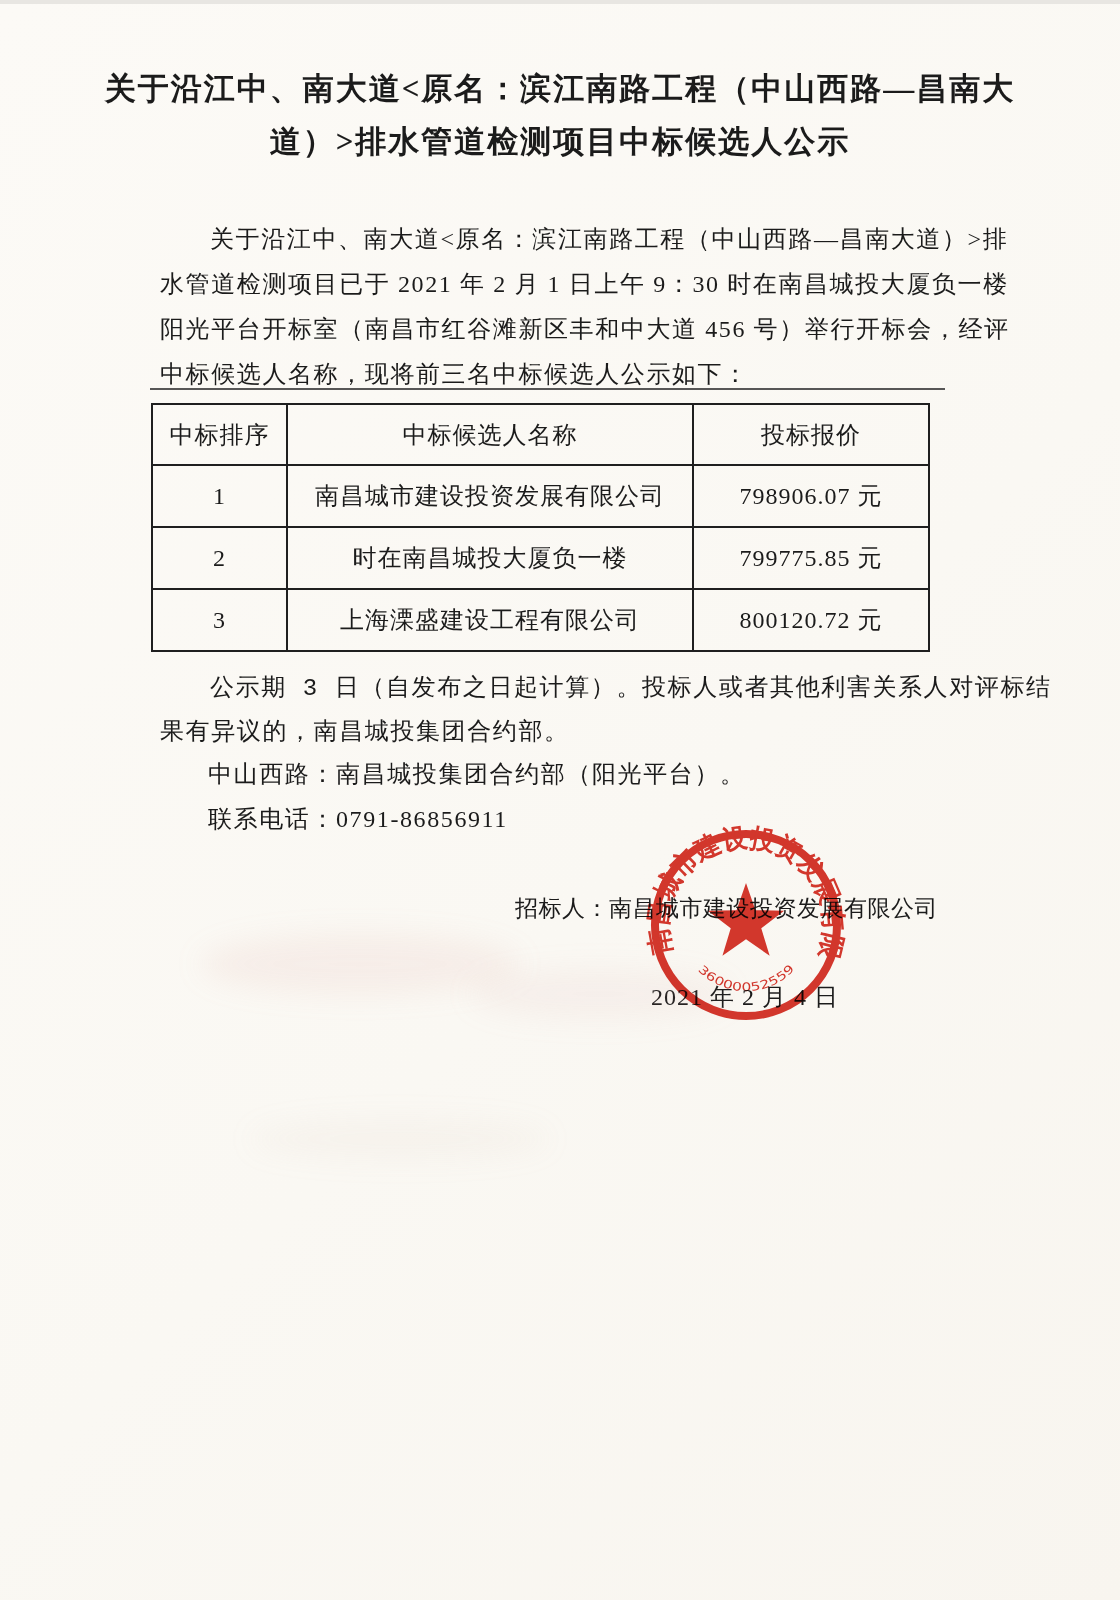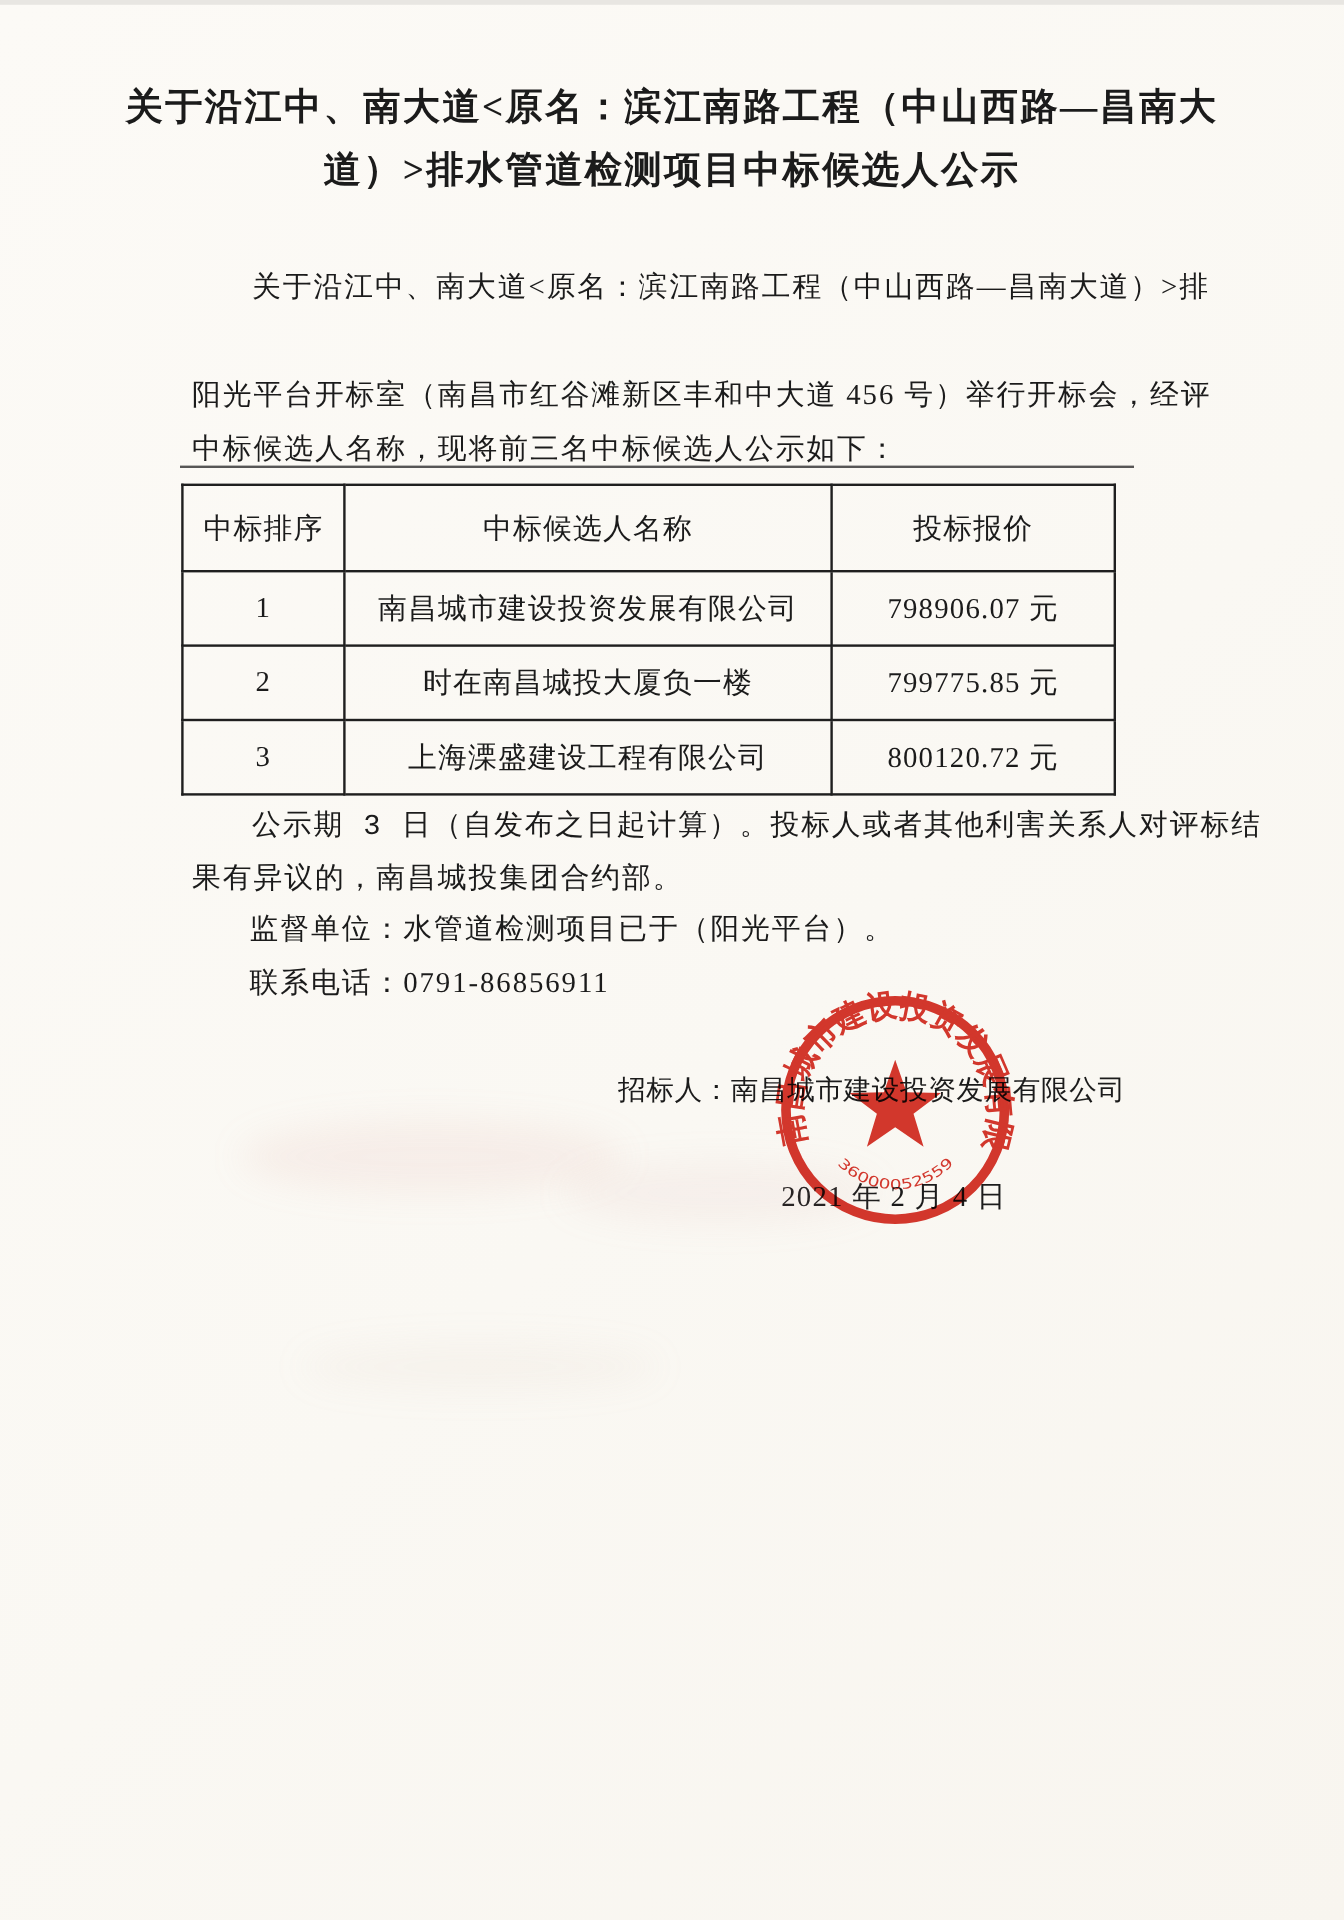--- a/index.html
+++ b/index.html
@@ -61,6 +61,7 @@
   <div class="abs body-line indent" style="left:160px;top:219px;">关于沿江中、南大道&lt;原名：滨江南路工程（中山西路—昌南大道）&gt;排</div>
 
   <div class="abs title-line" style="top:117px;">道）&gt;排水管道检测项目中标候选人公示</div>
+  <div class="abs body-line" style="left:160px;top:264px;">水管道检测项目已于 2021 年 2 月 1 日上午 9：30 时在南昌城投大厦负一楼</div>
   <div class="abs body-line" style="left:160px;top:309px;">阳光平台开标室（南昌市红谷滩新区丰和中大道 456 号）举行开标会，经评</div>
   <div class="abs body-line" style="left:160px;top:354px;">中标候选人名称，现将前三名中标候选人公示如下：</div>
 

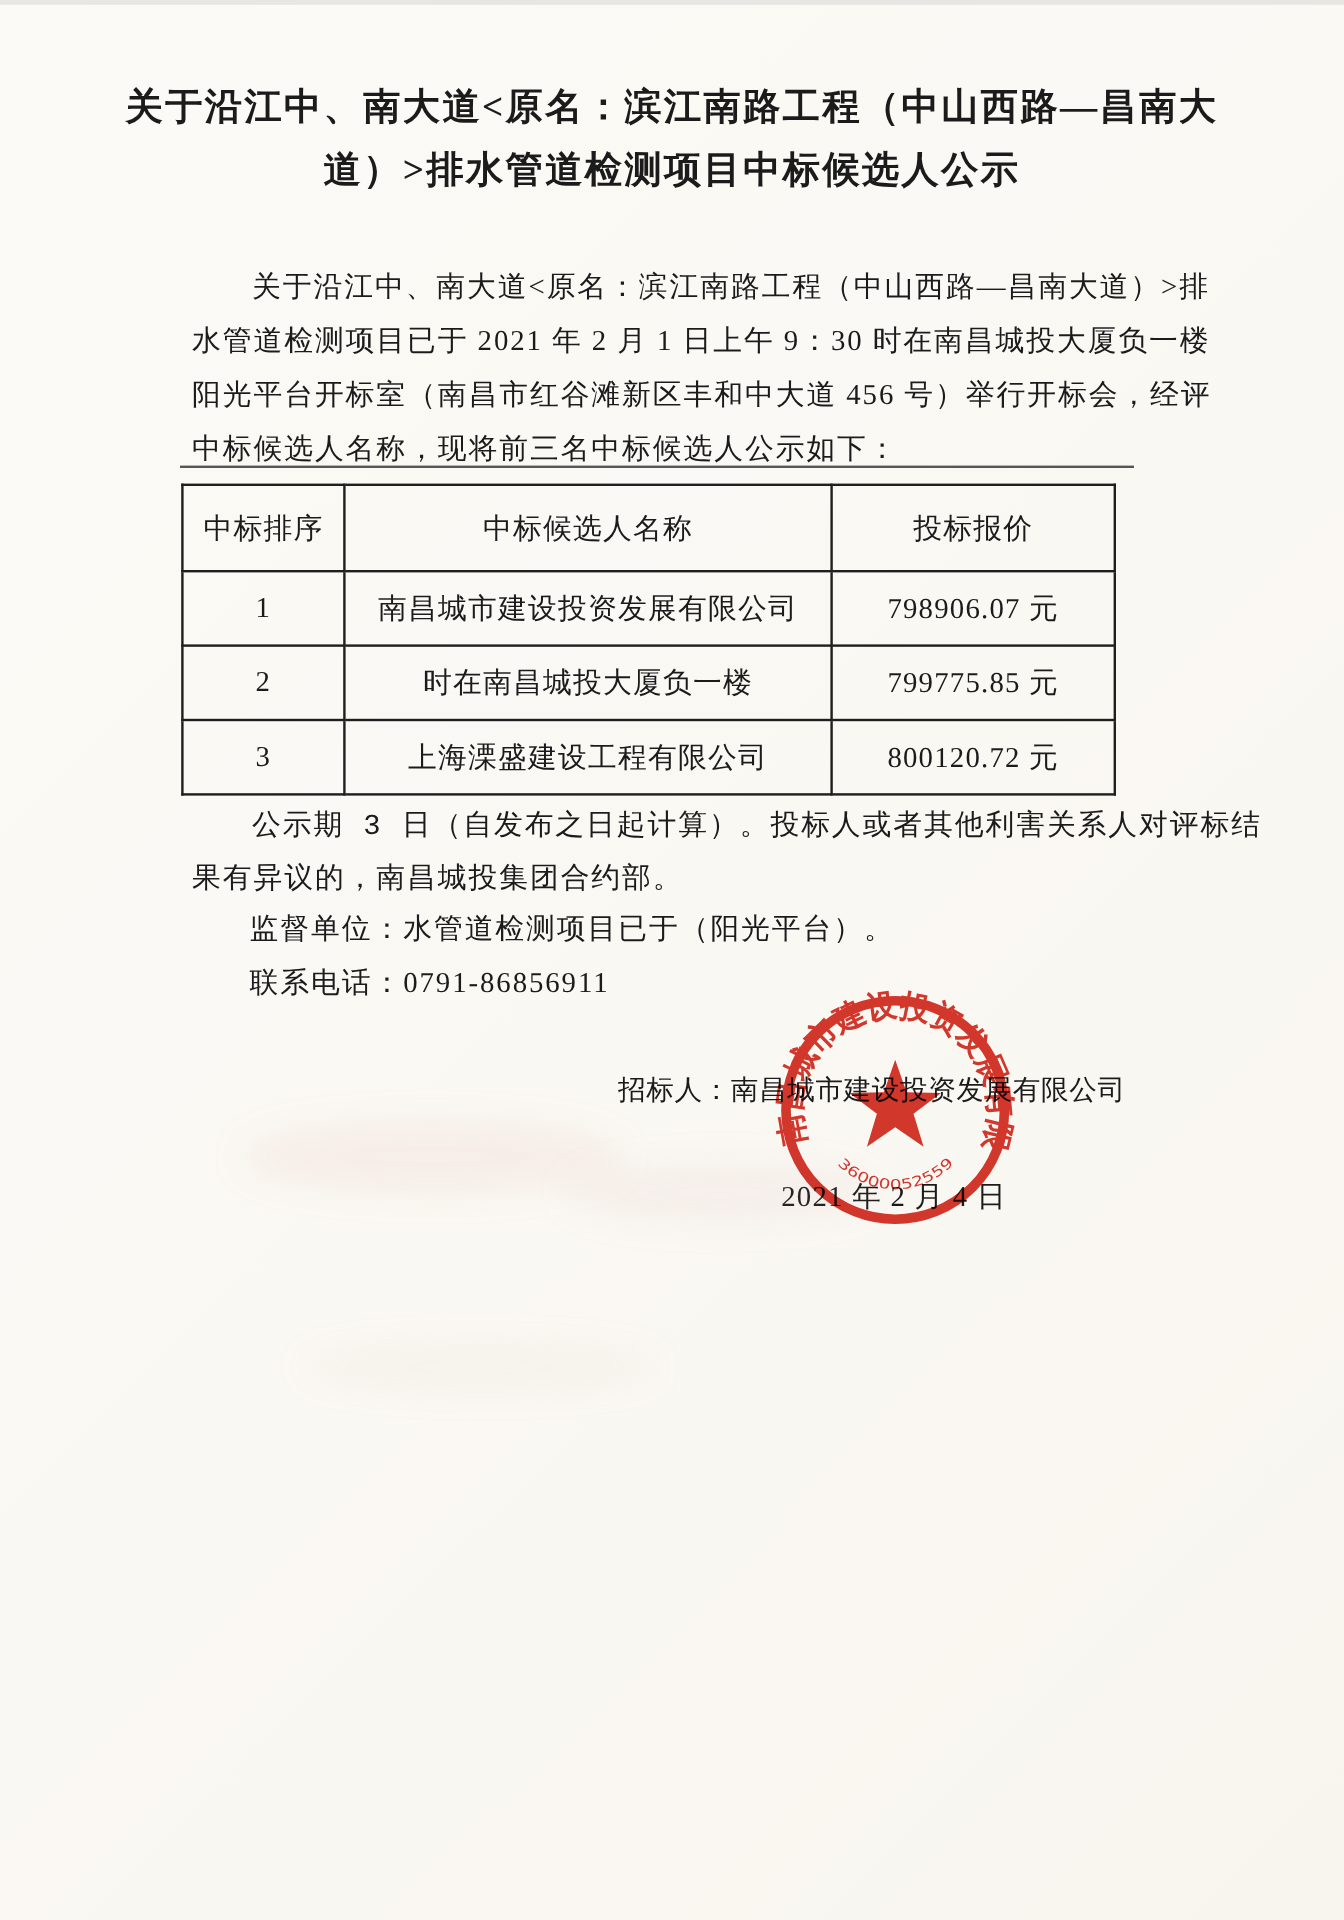--- a/index.html
+++ b/index.html
@@ -38,7 +38,7 @@
   .col-rank{width:135px;}
   .col-name{width:406px;}
   .col-price{width:236px;}
-  tr.hdr{height:72px;}
+  tr.hdr{height:61px;}
   tr.row{height:62px;}
   td.name-cell{padding-top:10px;}
   .seal-wrap{

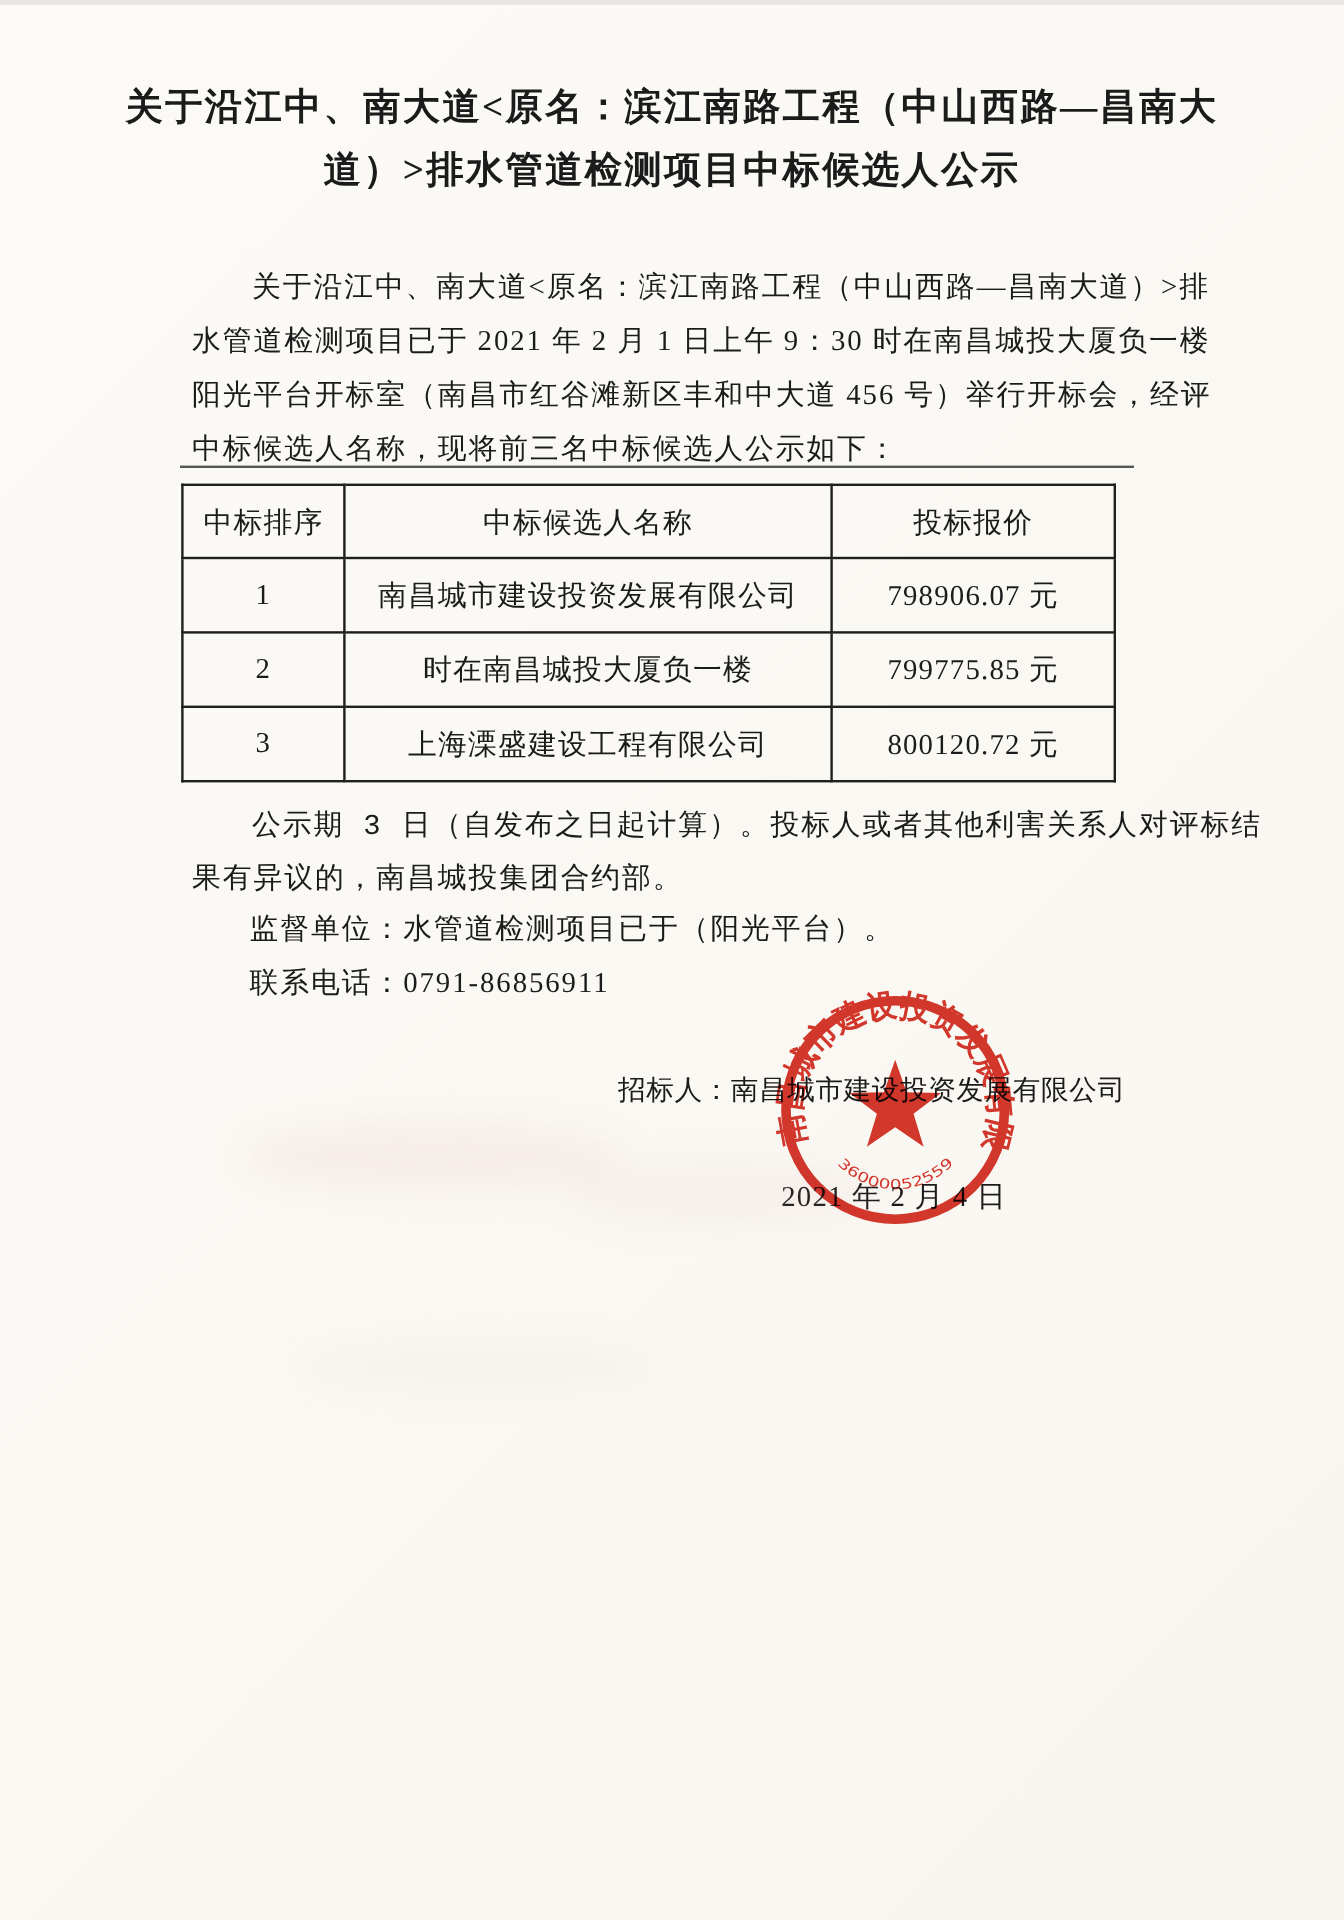--- a/index.html
+++ b/index.html
@@ -99,7 +99,7 @@
 
   <div class="abs body-line indent" style="left:160px;top:667px;font-family:Liberation Mono, monospace;">公示期 3 日（自发布之日起计算）。投标人或者其他利害关系人对评标结</div>
   <div class="abs body-line" style="left:160px;top:711px;">果有异议的，南昌城投集团合约部。</div>
-  <div class="abs body-line" style="left:208px;top:754px;">监督单位：水管道检测项目已于（阳光平台）。</div>
+  <div class="abs body-line" style="left:208px;top:754px;">中山西路：南昌城投集团合约部（阳光平台）。</div>
   <div class="abs body-line" style="left:208px;top:799px;">联系电话：0791-86856911</div>
 
   <div class="abs body-line" style="left:515px;top:889px;font-size:23px;letter-spacing:.5px;">招标人：南昌城市建设投资发展有限公司</div>

